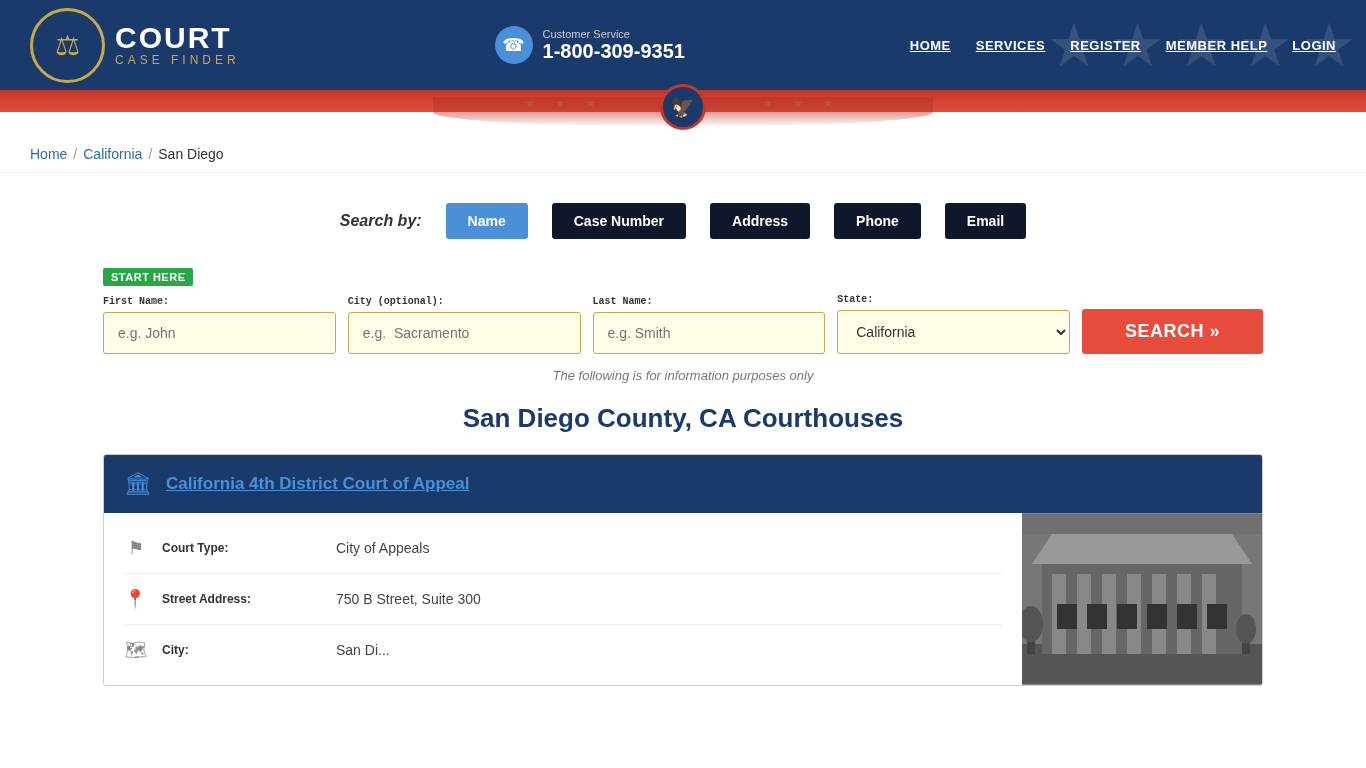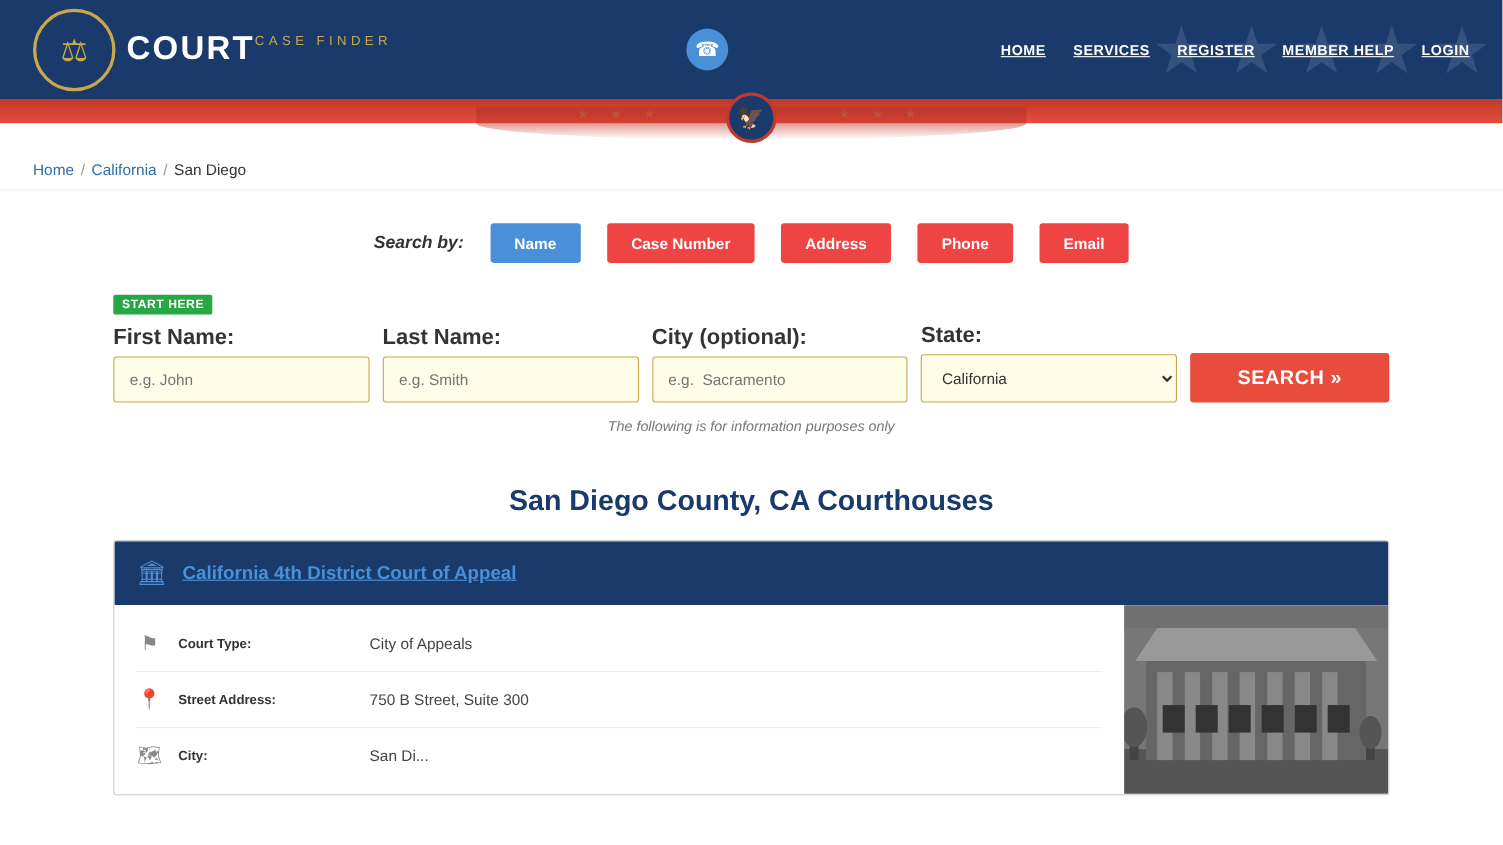--- a/index.html
+++ b/index.html
@@ -53,6 +53,7 @@
     }
     .logo-text-area {
       display: flex;
+      flex-direction: column;
     }
     .logo-court {
       color: #fff;

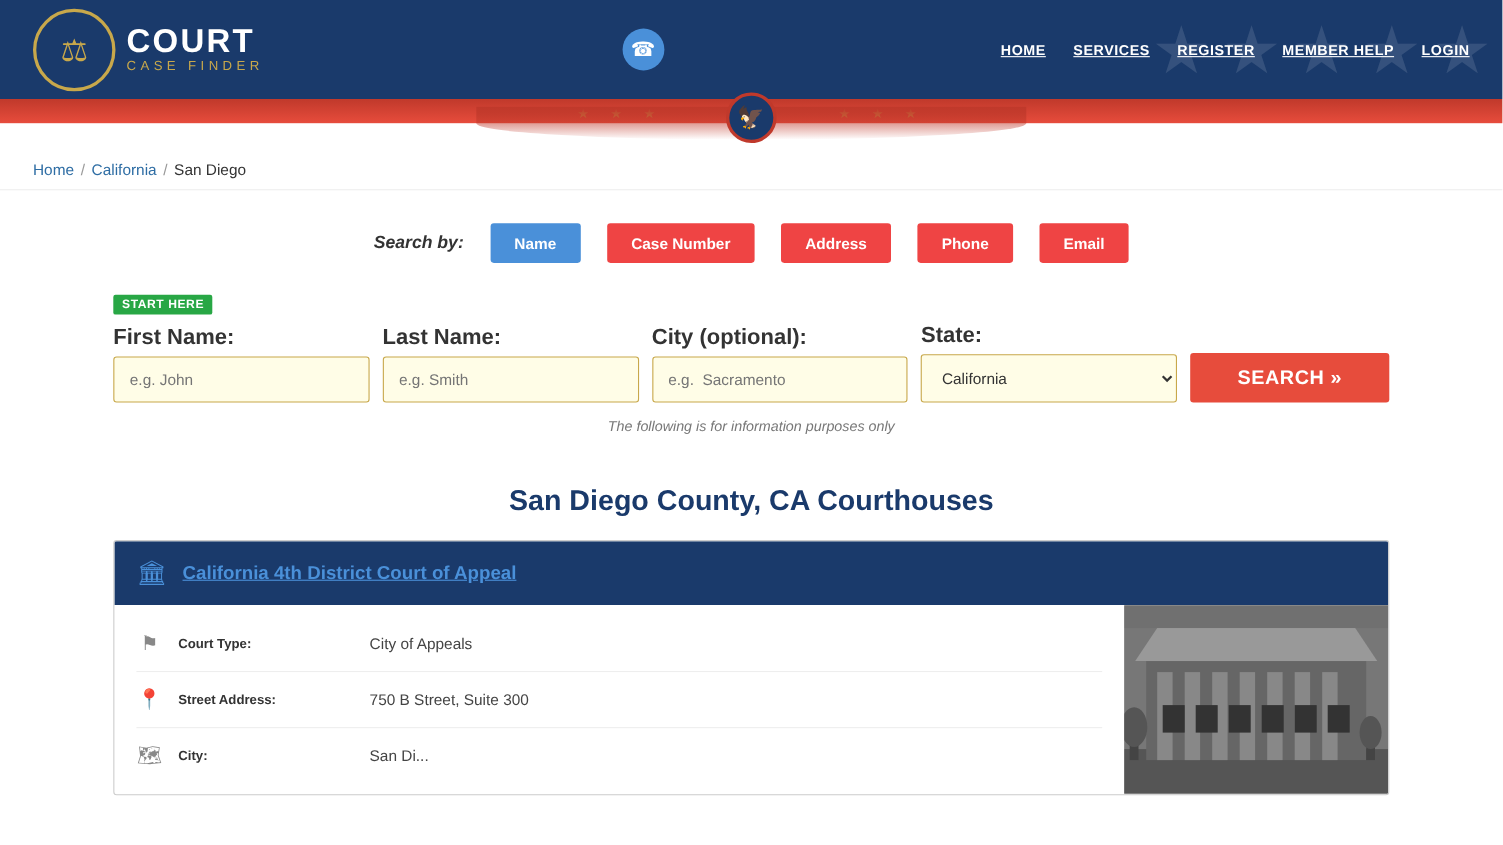--- a/index.html
+++ b/index.html
@@ -400,6 +400,10 @@
 
   <div class="phone-area">
     <div class="phone-icon">☎</div>
+    <div>
+      <div class="phone-label">Customer Service</div>
+      <div class="phone-number">1-800-309-9351</div>
+    </div>
   </div>
 
   <nav class="nav-area">

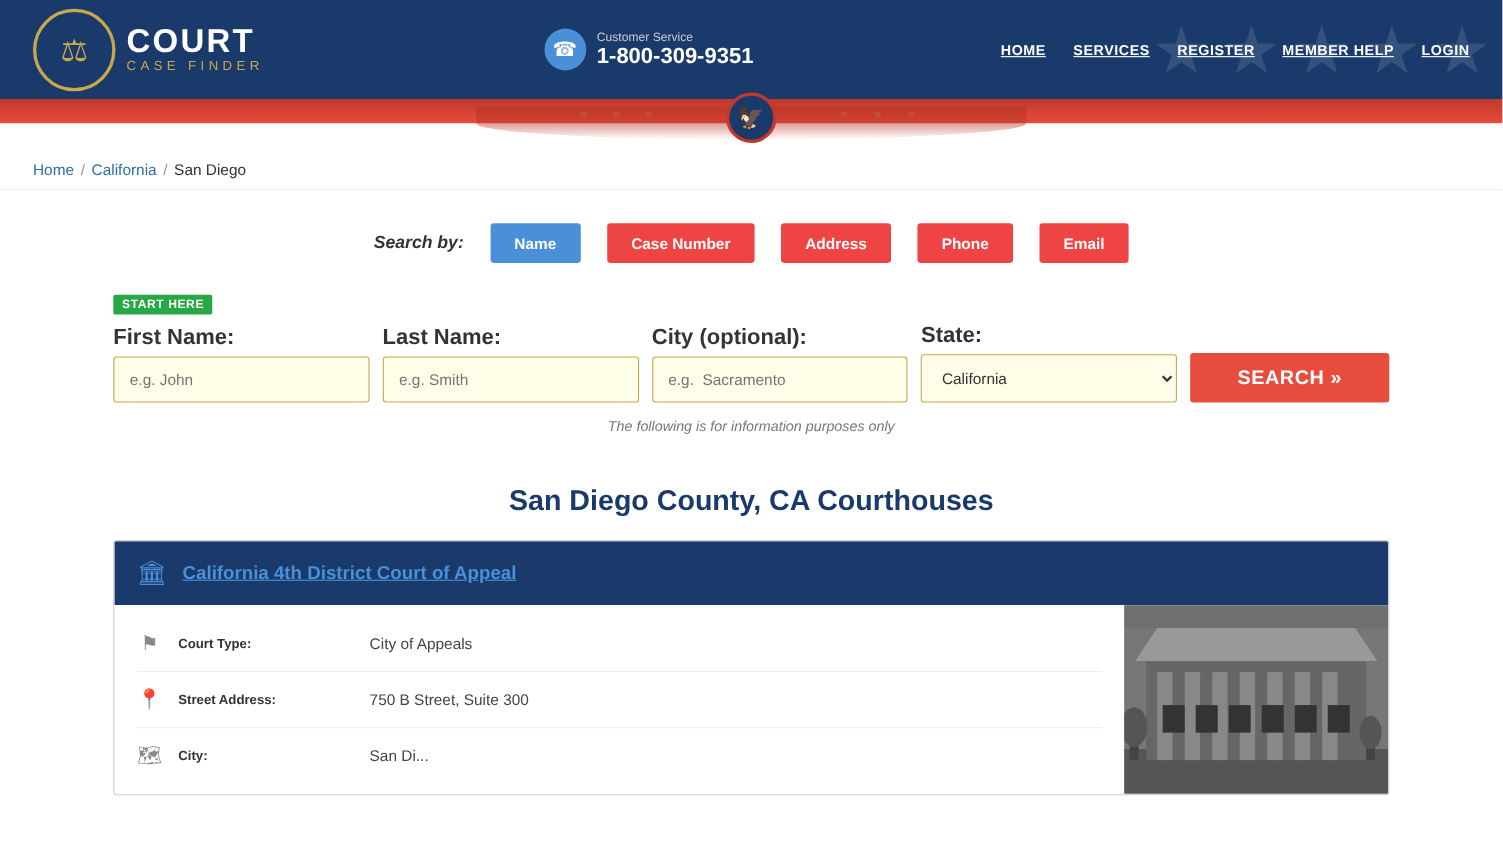--- a/index.html
+++ b/index.html
@@ -213,7 +213,7 @@
       border-radius: 3px;
       cursor: pointer;
       color: #fff;
-      background: #ef4444;
+      background: #0f172a;
     }
     .tab-btn.active {
       background: #4a90d9;

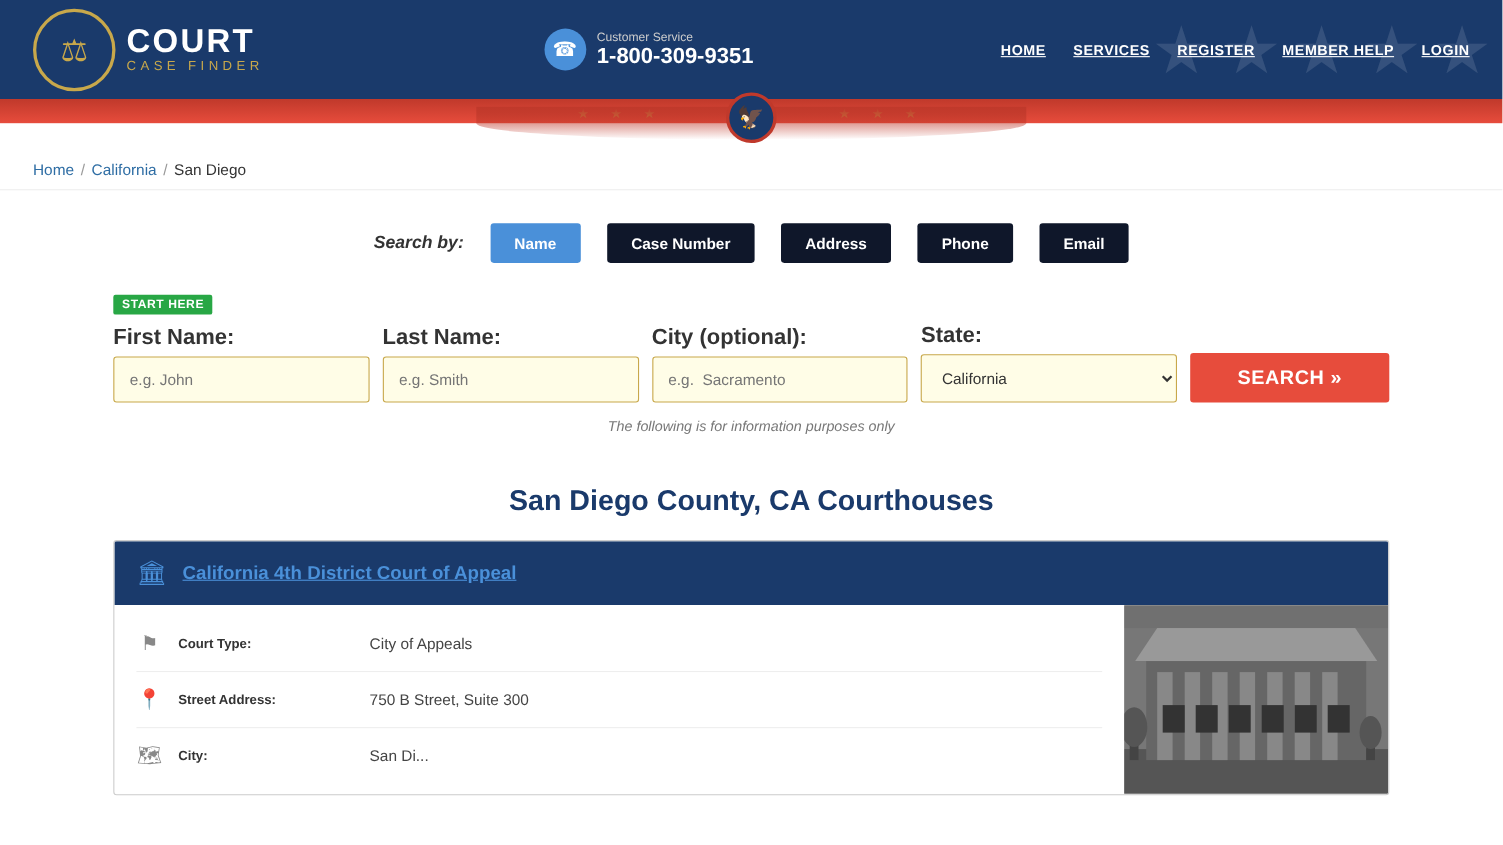--- a/index.html
+++ b/index.html
@@ -246,10 +246,11 @@
       flex: 1;
     }
     .form-group label {
-      font-size: 20px;
+      font-size: 10px;
       font-weight: bold;
       margin-bottom: 5px;
       color: #333;
+      font-family: Liberation Mono, monospace;
     }
     .form-input {
       padding: 12px 14px;

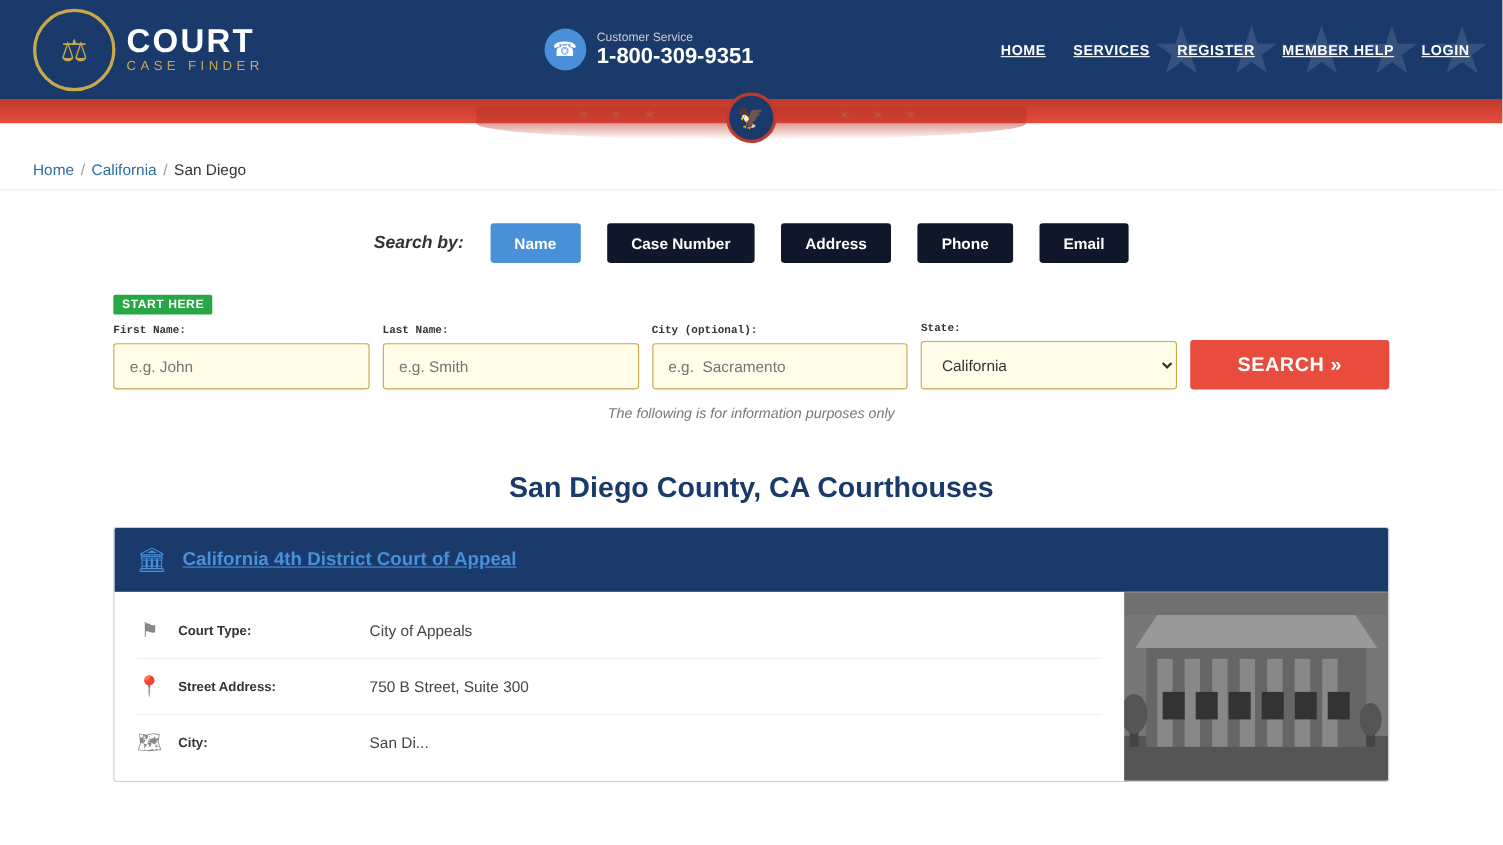--- a/index.html
+++ b/index.html
@@ -456,12 +456,12 @@
       <input class="form-input" type="text" placeholder="e.g. John" style="">
     </div>
     <div class="form-group">
+      <label>City (optional):</label>
+      <input class="form-input" type="text" placeholder="e.g.  Sacramento" style="">
+    </div>
+    <div class="form-group">
       <label>Last Name:</label>
       <input class="form-input" type="text" placeholder="e.g. Smith" style="">
-    </div>
-    <div class="form-group">
-      <label>City (optional):</label>
-      <input class="form-input" type="text" placeholder="e.g.  Sacramento" style="">
     </div>
     <div class="form-group">
       <label>State:</label>

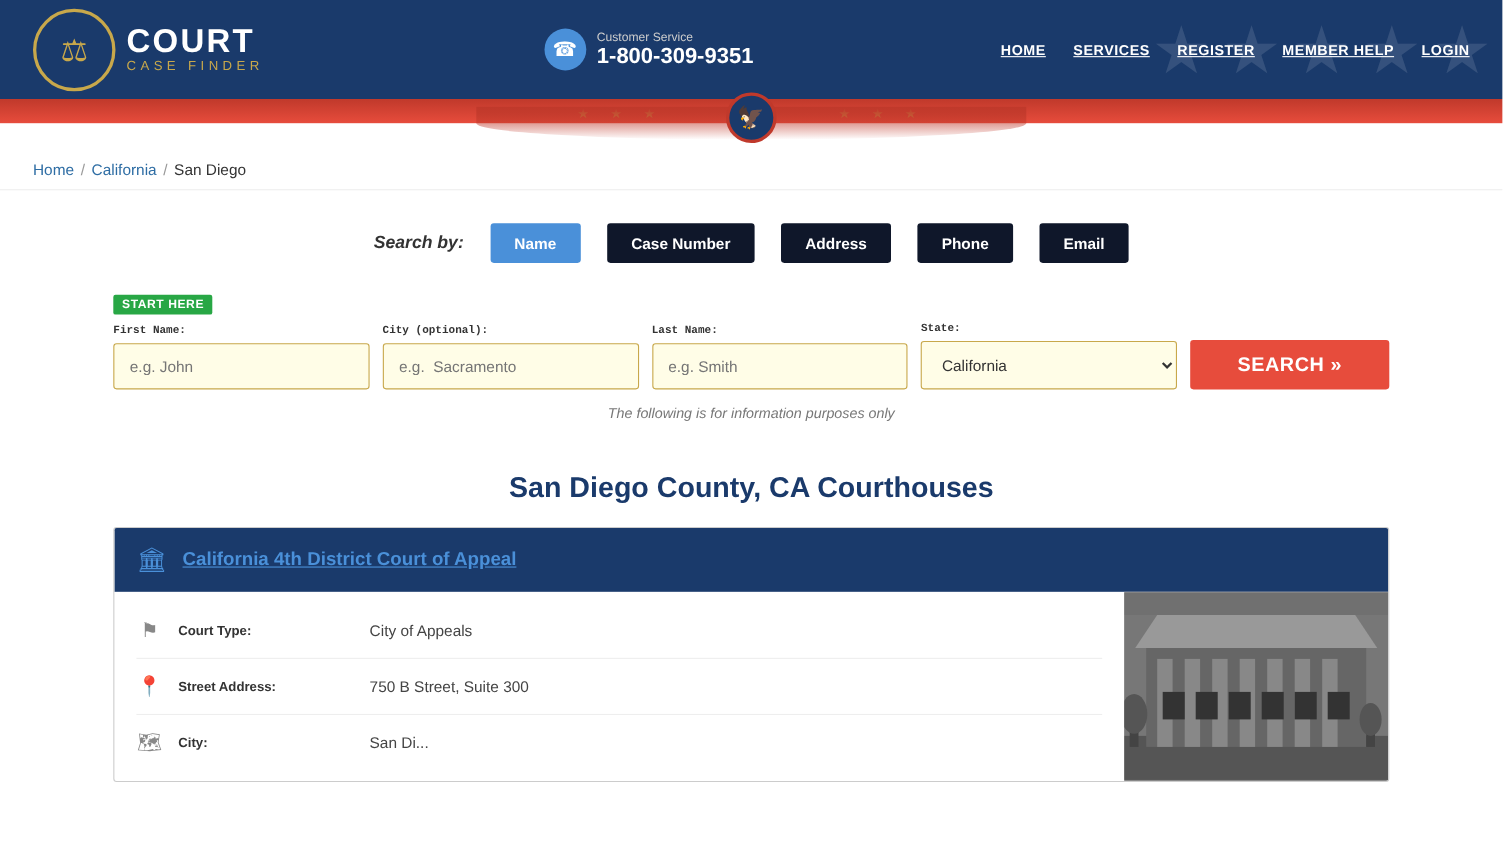--- a/index.html
+++ b/index.html
@@ -293,7 +293,7 @@
       font-style: italic;
       color: #777;
       font-size: 13px;
-      margin-bottom: 45px;
+      margin-bottom: 20px;
     }
 
     

